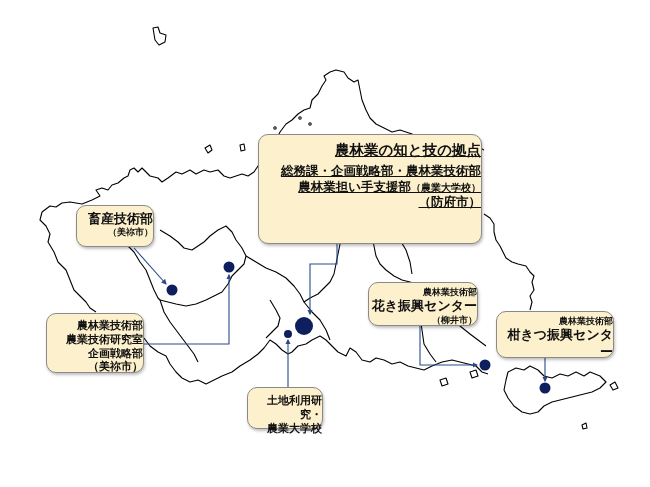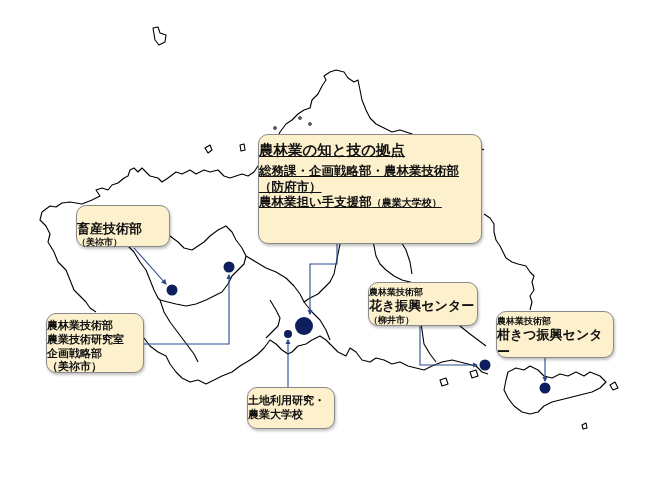--- a/index.html
+++ b/index.html
@@ -9,7 +9,7 @@
   .callout { position:absolute; box-sizing:border-box; background:#fdf0cc;
              border:1px solid #8a8a8a; border-radius:10px;
              box-shadow:1px 2px 3px rgba(0,0,0,0.25);
-             text-align:left; color:#111; font-weight:bold; line-height:1.25; }
+             text-align:right; color:#111; font-weight:bold; line-height:1.25; }
   .callout .t-sm { font-size:9px; }
   .callout .t-md { font-size:11px; }
   .callout .t-lg { font-size:13px; }

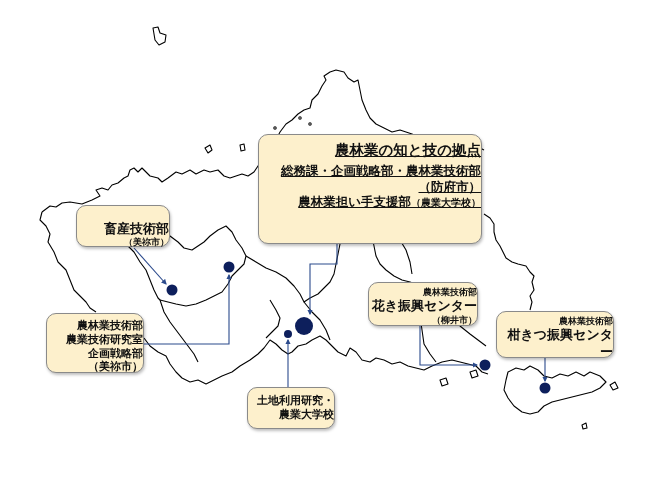--- a/index.html
+++ b/index.html
@@ -87,10 +87,10 @@
 <div id="hq" class="callout">
   <div class="title">農林業の知と技の拠点</div>
   <div class="line">総務課・企画戦略部・農林業技術部</div>
-  <div class="line">（防府市）</div>
   <div class="line">
     <span>農林業担い手支援部</span><span class="small">（農業大学校）</span>
   </div>
+  <div class="line">（防府市）</div>
 </div>
 
 <div id="chikusan" class="callout">

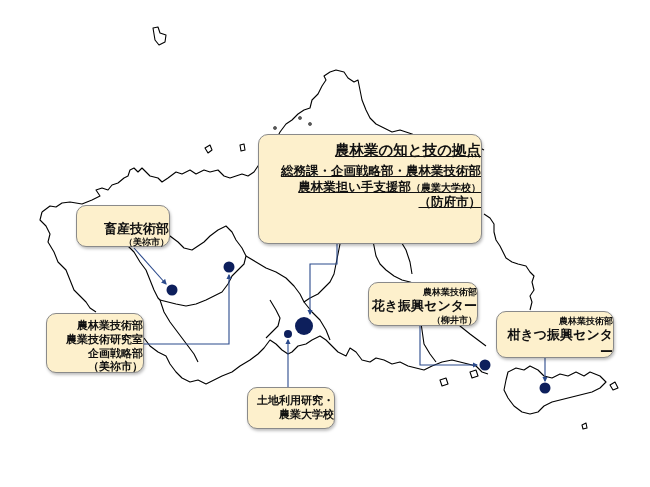--- a/index.html
+++ b/index.html
@@ -17,7 +17,7 @@
   #hq .title { font-size:14.5px; text-decoration:underline; margin-bottom:4px; }
   #hq .line { font-size:12.5px;text-decoration:underline; }
   #hq .small { font-size:10px; }
-  #chikusan { left:76px; top:205px; width:94px; height:42px; padding-top:15px; }
+  #chikusan { left:76px; top:205px; width:78px; height:42px; padding-top:5px; }
   #mine { left:46px; top:313px; width:98px; height:60px; padding-top:5px; }
   #hana { left:368px; top:282px; width:110px; height:44px; padding-top:4px; }
   #kankitsu { left:496px; top:311px; width:118px; height:47px; padding-top:4px; }

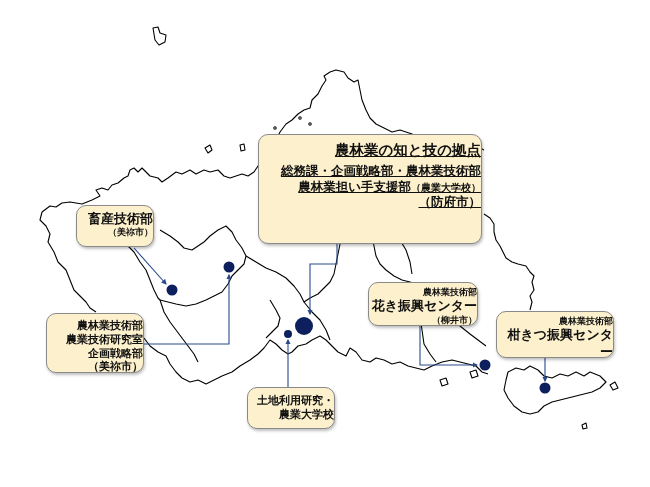--- a/index.html
+++ b/index.html
@@ -21,7 +21,7 @@
   #mine { left:46px; top:313px; width:98px; height:60px; padding-top:5px; }
   #hana { left:368px; top:282px; width:110px; height:44px; padding-top:4px; }
   #kankitsu { left:496px; top:311px; width:118px; height:47px; padding-top:4px; }
-  #tochi { left:247px; top:387px; width:88px; height:42px; padding-top:6px; }
+  #tochi { left:247px; top:387px; width:76px; height:42px; padding-top:6px; }
 </style>
 </head>
 <body>

